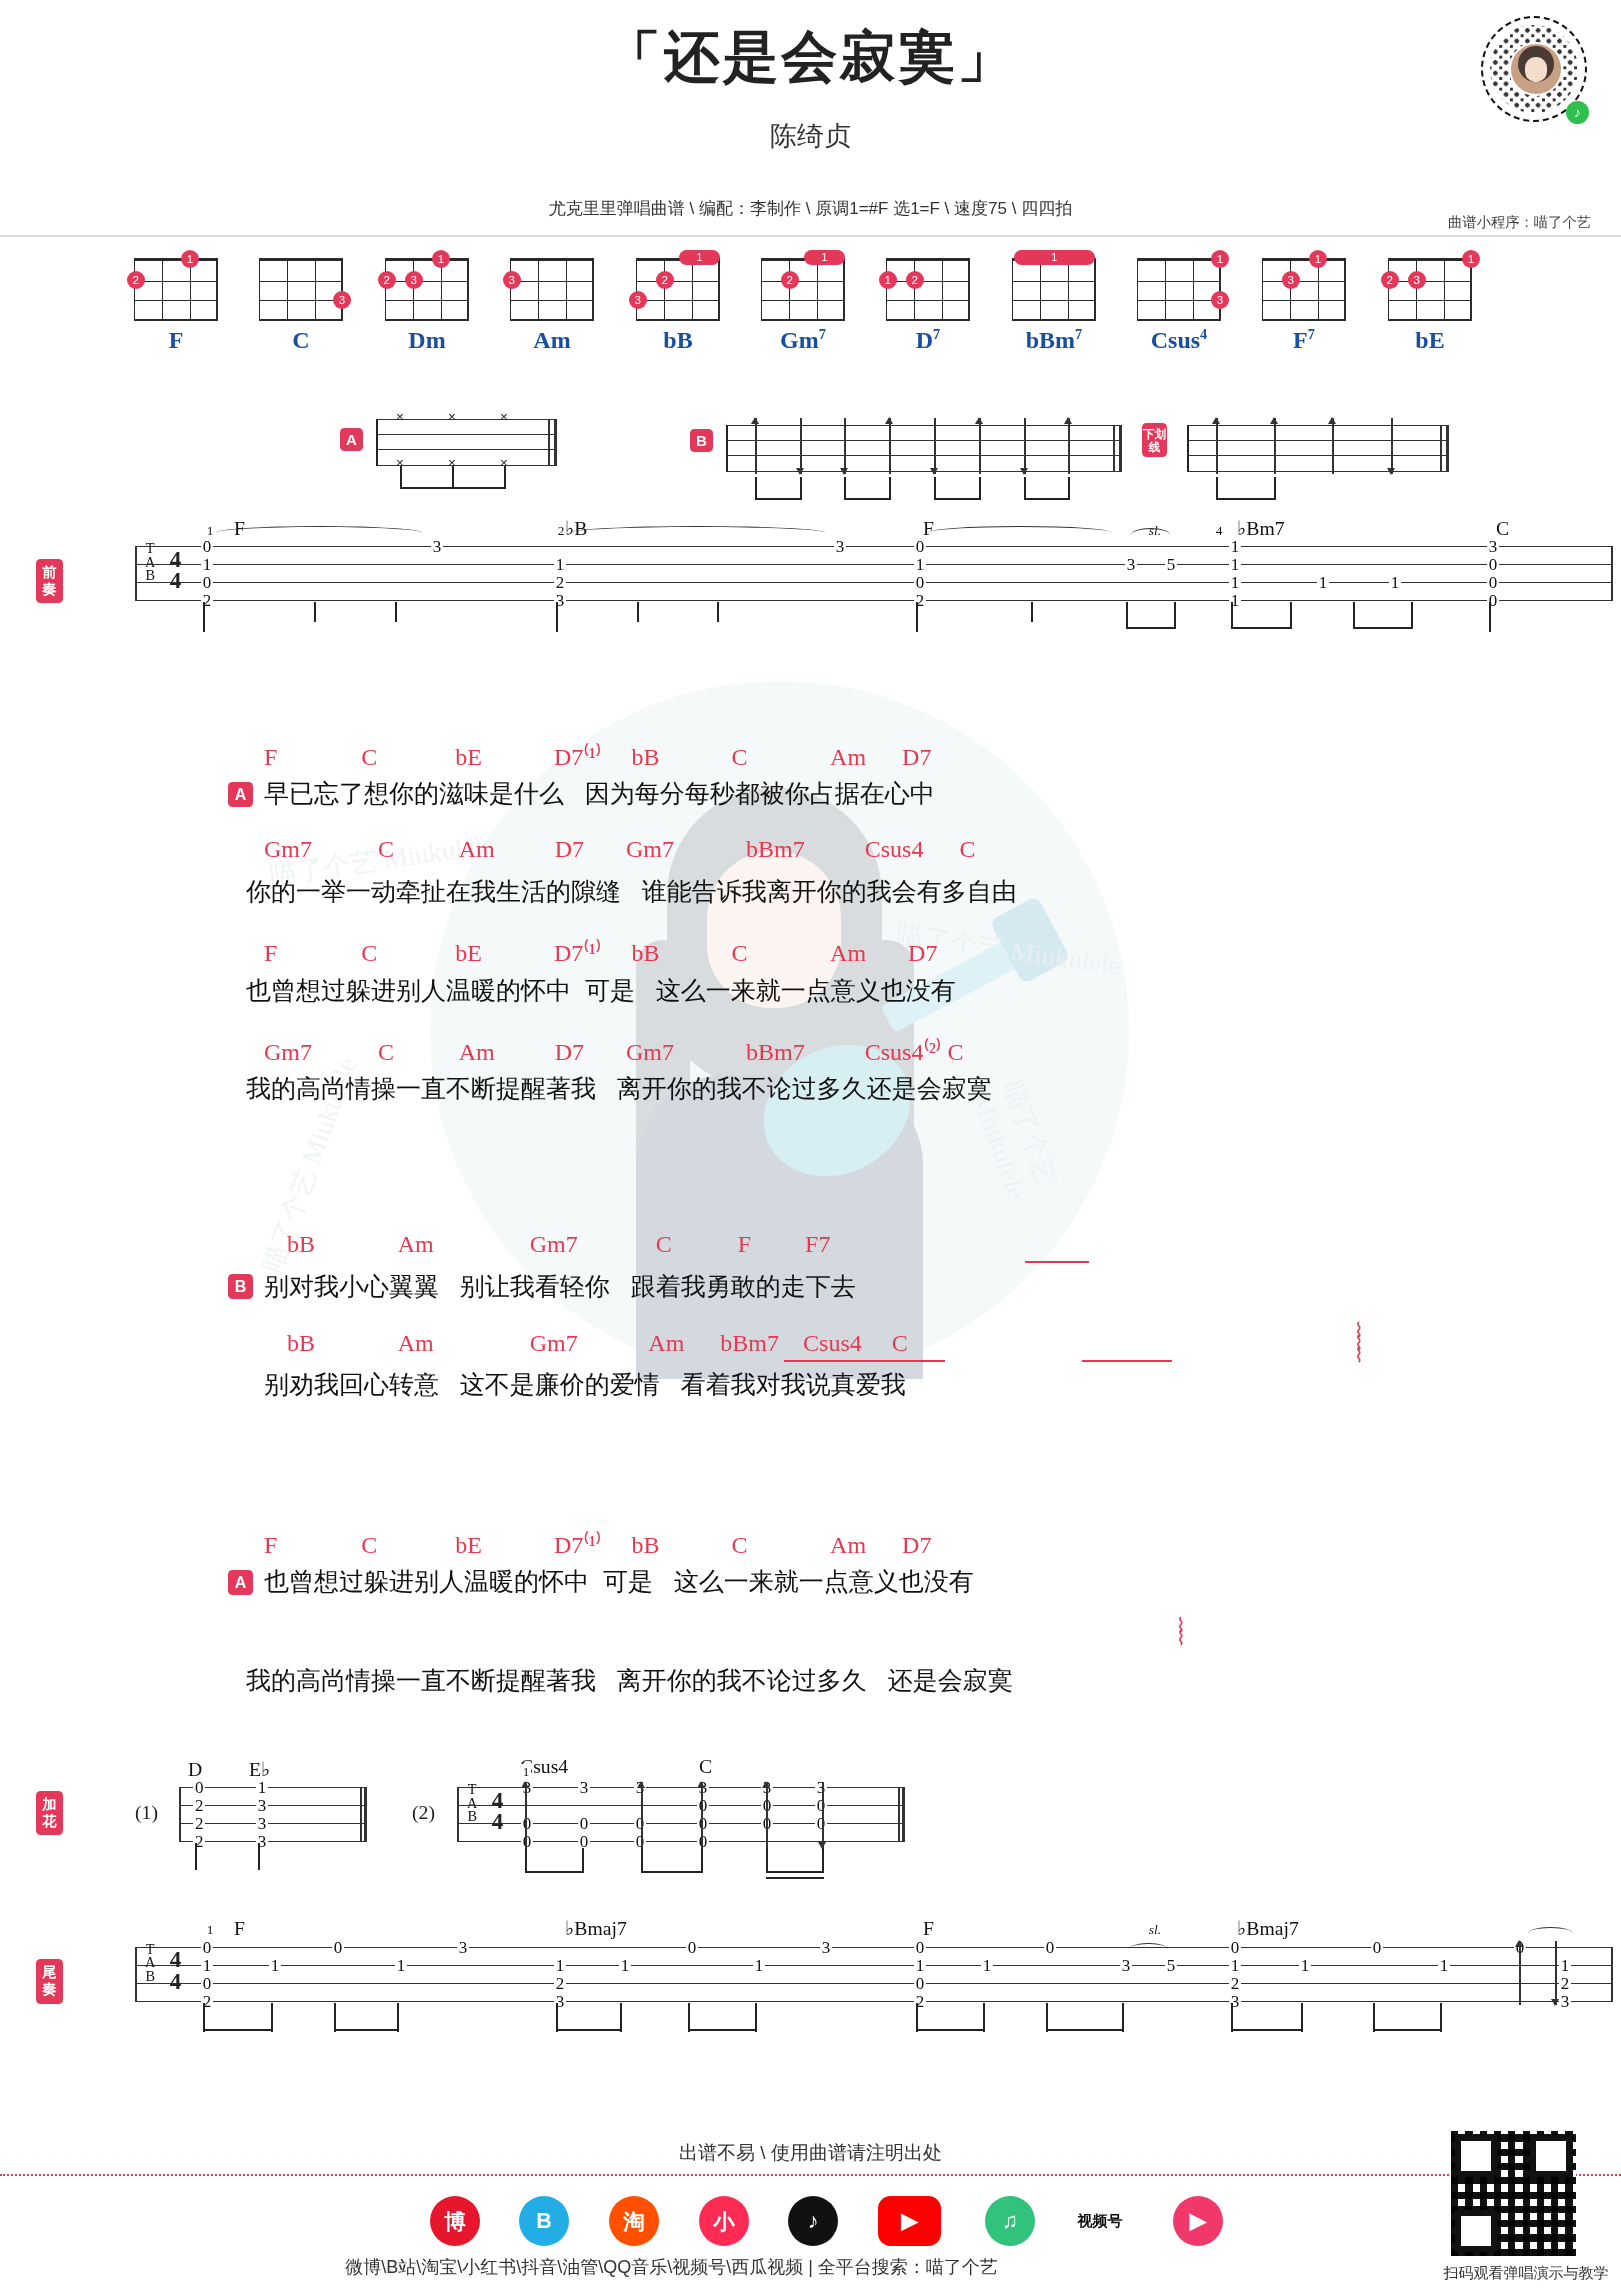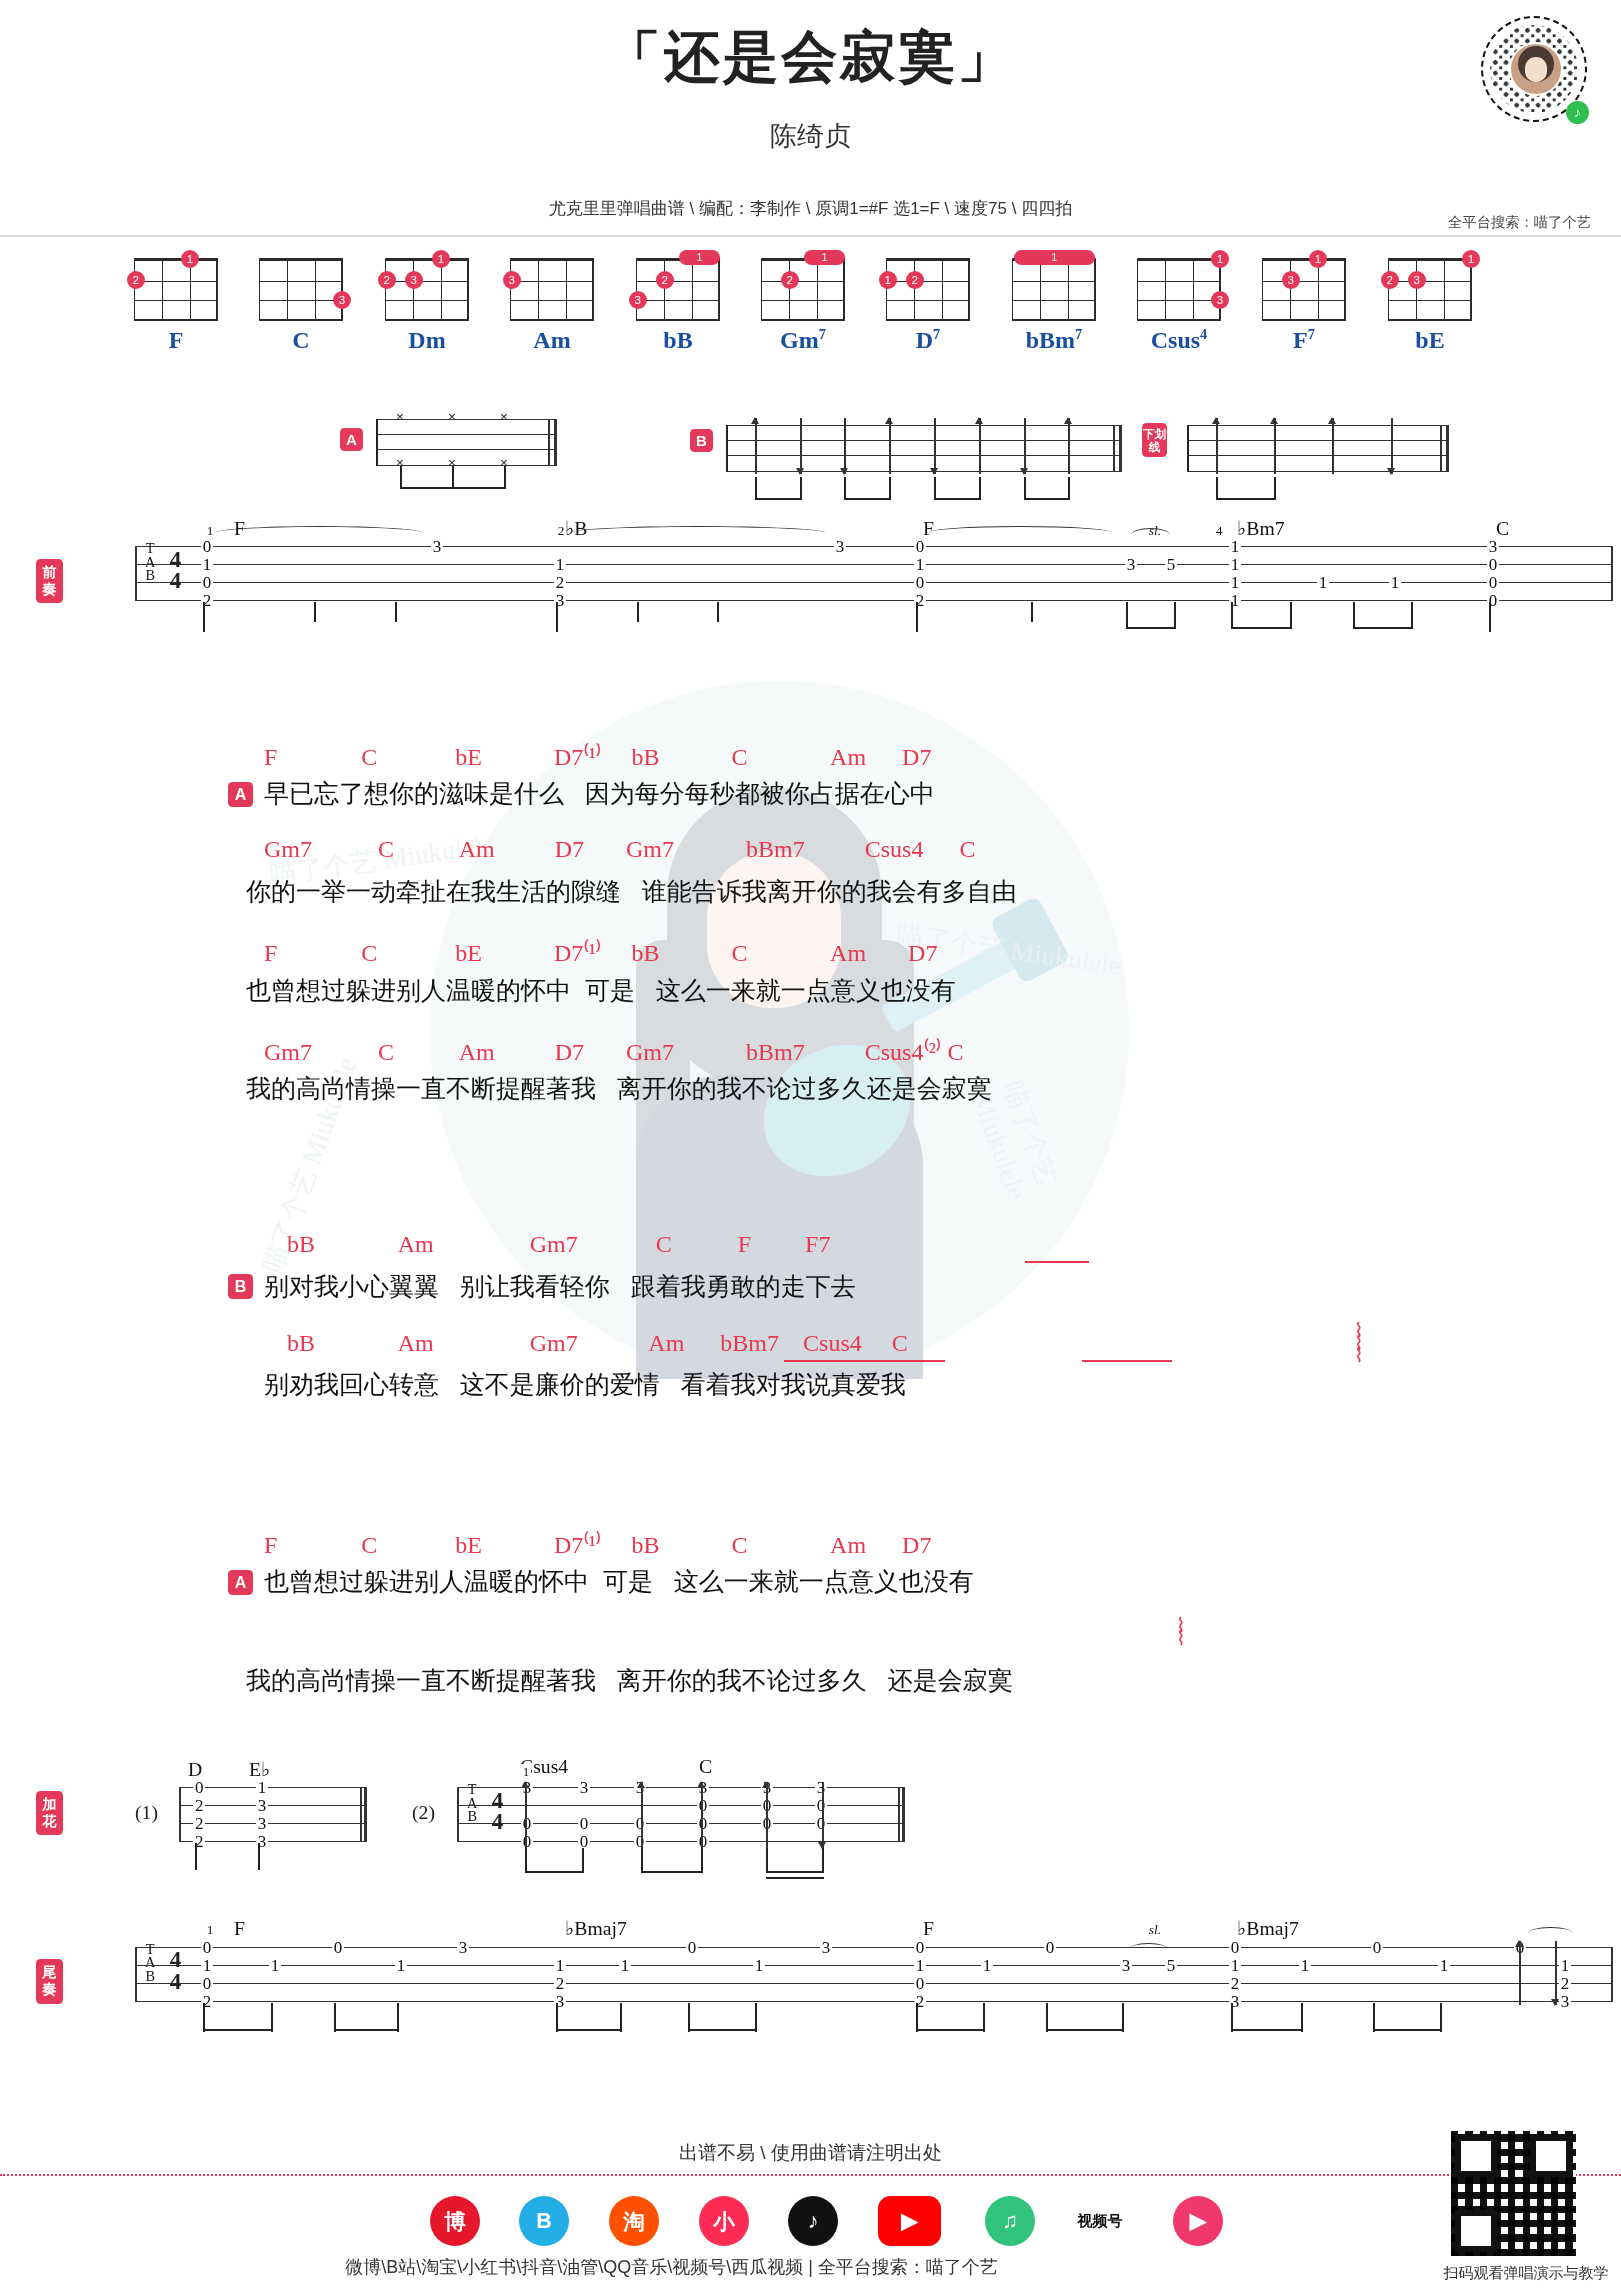--- a/index.html
+++ b/index.html
@@ -137,7 +137,7 @@
       </div>
     <div class="qr-badge">♪</div>
   </div>
-  <div class="qr-caption">全平台搜索：喵了个艺</div>
+  <div class="qr-caption">曲谱小程序：喵了个艺</div>
 
   <div class="chords">
 

